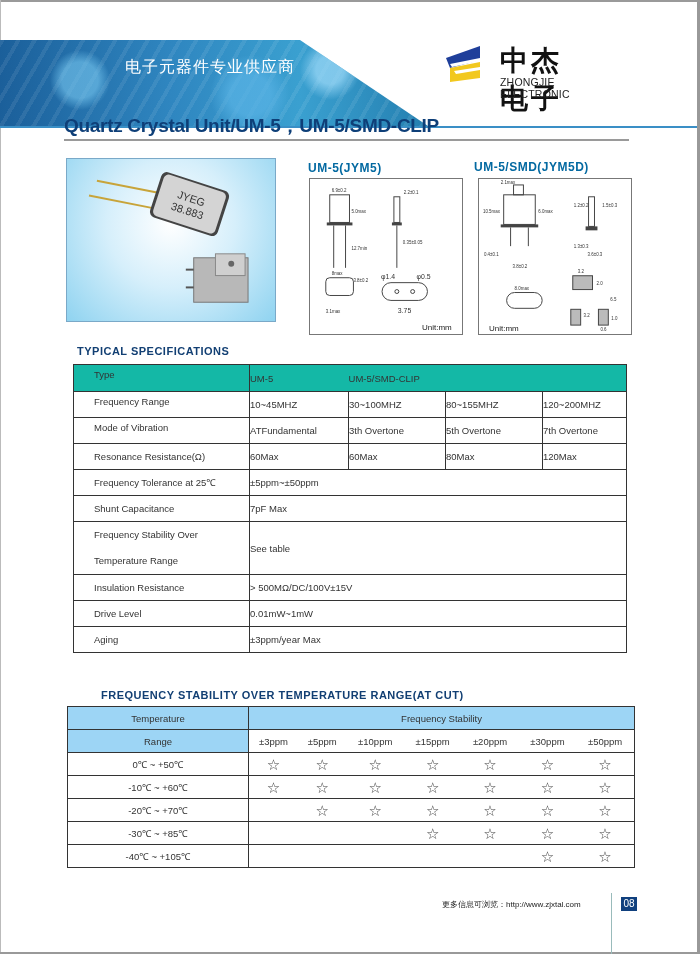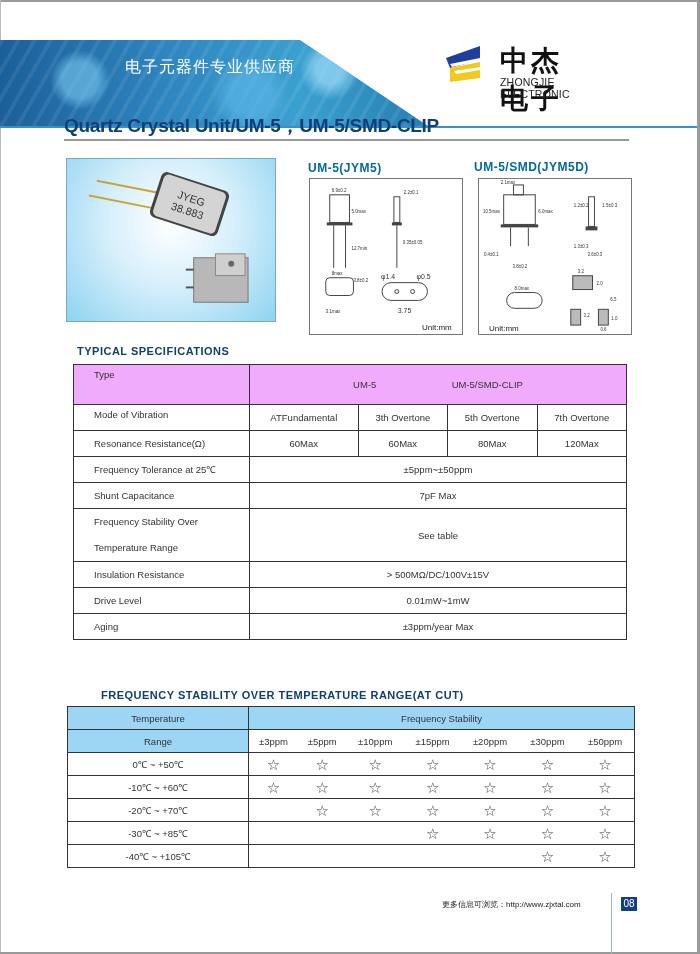--- a/index.html
+++ b/index.html
@@ -49,7 +49,7 @@
   .spec-table td { height: 26px; }
   .spec-table td.lbl { width: 176px; padding-left: 20px; text-align: left; }
   .spec-table td.val { text-align: center; }
-  .spec-table tr.head td { background: #f0abfc; height: 40px; }
+  .spec-table tr.head td { background: #14b8a6; height: 27px; }
   .spec-table tr.tall td { height: 52px; }
   .lbl-top { vertical-align: top; padding-top: 4px; }
   .lbl2 { display: block; line-height: 26px; }

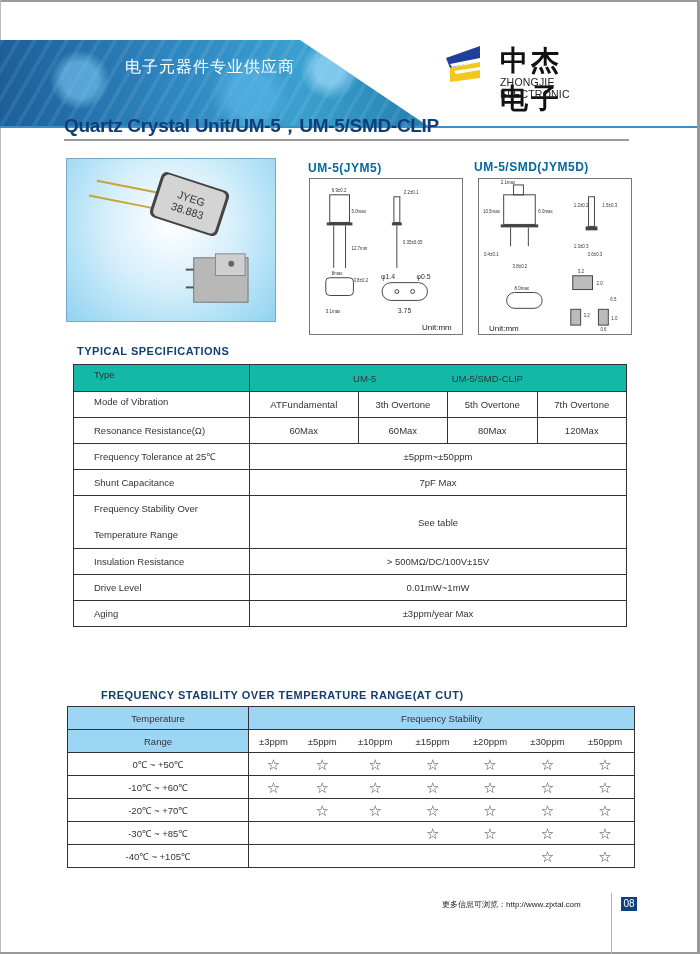--- a/index.html
+++ b/index.html
@@ -48,7 +48,7 @@
   .spec-table { left: 73px; top: 364px; width: 554px; }
   .spec-table td { height: 26px; }
   .spec-table td.lbl { width: 176px; padding-left: 20px; text-align: left; }
-  .spec-table td.val { text-align: center; }
+  .spec-table td.val { text-align: left; }
   .spec-table tr.head td { background: #14b8a6; height: 27px; }
   .spec-table tr.tall td { height: 52px; }
   .lbl-top { vertical-align: top; padding-top: 4px; }

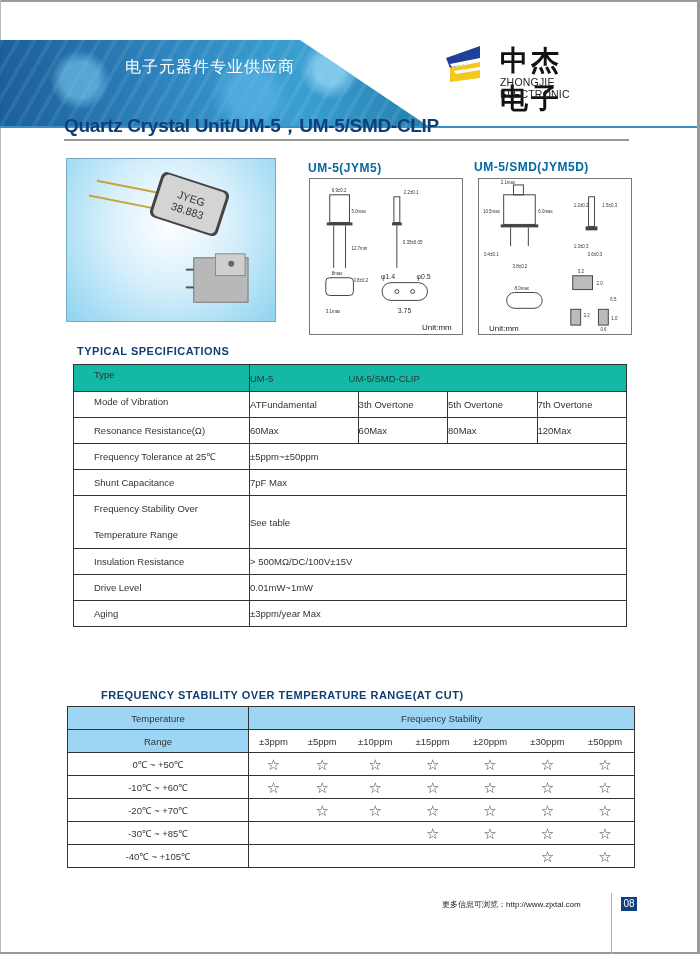--- a/index.html
+++ b/index.html
@@ -183,6 +183,13 @@
     </td>
   </tr>
   <tr>
+    <td class="lbl lbl-top">Frequency Range</td>
+    <td class="val" style="width:99px;">10~45MHZ</td>
+    <td class="val" style="width:97px;">30~100MHZ</td>
+    <td class="val" style="width:97px;">80~155MHZ</td>
+    <td class="val">120~200MHZ</td>
+  </tr>
+  <tr>
     <td class="lbl lbl-top">Mode of Vibration</td>
     <td class="val">ATFundamental</td>
     <td class="val">3th  Overtone</td>

